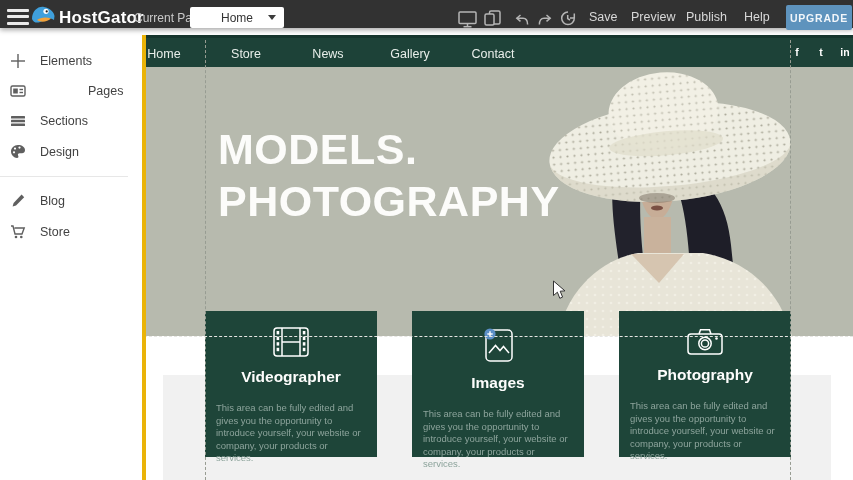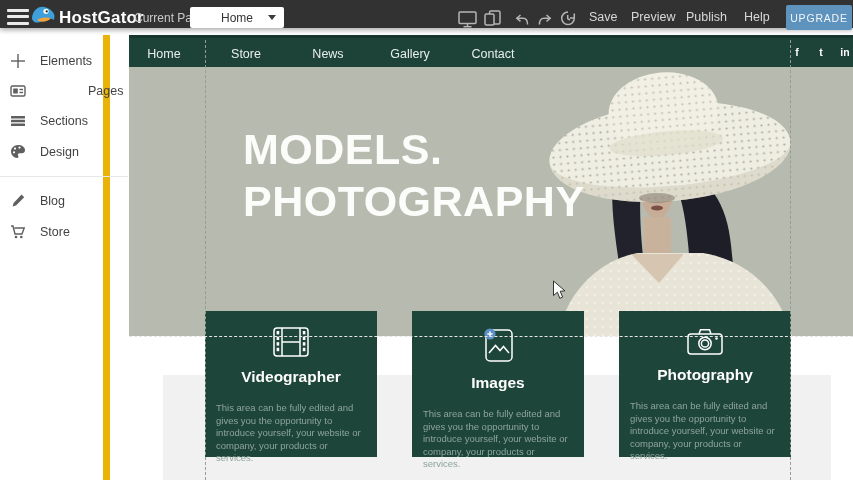--- a/index.html
+++ b/index.html
@@ -25,7 +25,7 @@
   .tb-text { position:absolute; top:10px; font-size:12.5px; color:#d8d8d8; cursor:pointer; }
   .upgrade { position:absolute; left:786px; top:5px; width:66px; height:25px; background:#5e93bd;
              border:0; border-radius:2px; color:#f2f6fa; font-size:10.5px; letter-spacing:.8px;
-             font-family:"Liberation Sans", sans-serif; cursor:pointer; }
+             font-family:"Liberation Sans", sans-serif; cursor:pointer;font-weight:bold; }
 
   
   .sidebar { position:absolute; left:0; top:35px; width:110px; height:445px; background:#fff;

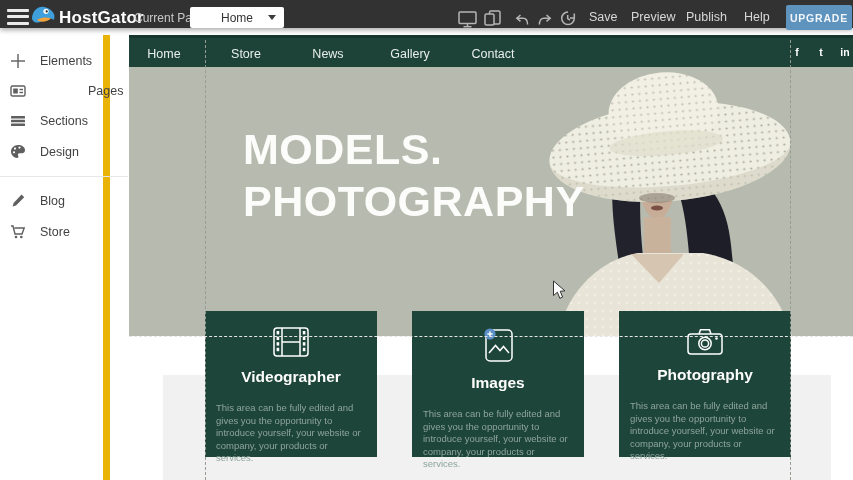--- a/index.html
+++ b/index.html
@@ -28,8 +28,8 @@
              font-family:"Liberation Sans", sans-serif; cursor:pointer;font-weight:bold; }
 
   
-  .sidebar { position:absolute; left:0; top:35px; width:110px; height:445px; background:#fff;
-             border-right:7px solid #eab308; z-index:30; }
+  .sidebar { position:absolute; left:0; top:35px; width:146px; height:445px; background:#fff;
+             border-right:4px solid #eab308; z-index:30; }
   .side-item { position:absolute; left:10px; width:112px; height:20px; display:flex;
                align-items:center; cursor:pointer; }
   .side-item .ic { width:17px; height:17px; flex:0 0 17px; display:flex; align-items:center; }

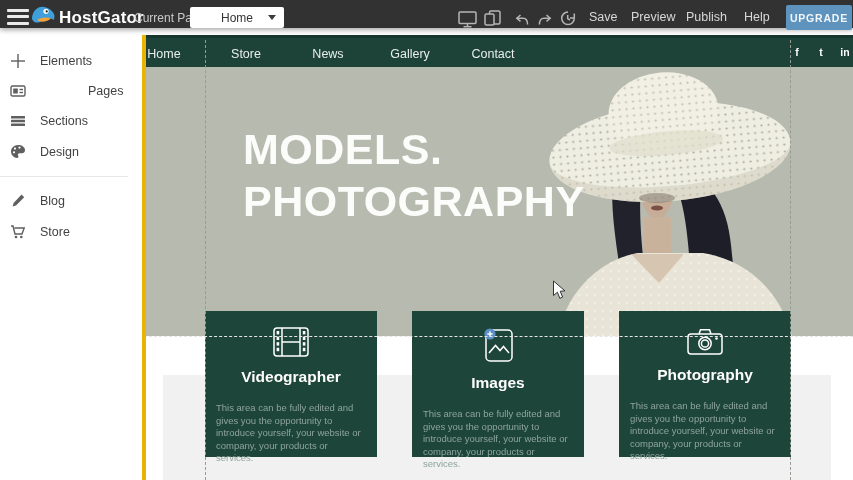--- a/index.html
+++ b/index.html
@@ -47,7 +47,7 @@
 
   .hero { position:absolute; left:0; top:32px; width:724px; height:269px; background:#b7baae; overflow:hidden; }
   .hero-title { position:absolute; left:89px; top:56px; color:#fcfcfa; font-weight:bold;
-                font-size:43px; line-height:52px; letter-spacing:.5px;margin-left:25px; }
+                font-size:43px; line-height:52px; letter-spacing:.5px; }
   .woman { position:absolute; left:414px; top:0; }
 
   .gray-section { position:absolute; left:34px; top:340px; width:668px; height:105px; background:#f1f1f1; }

